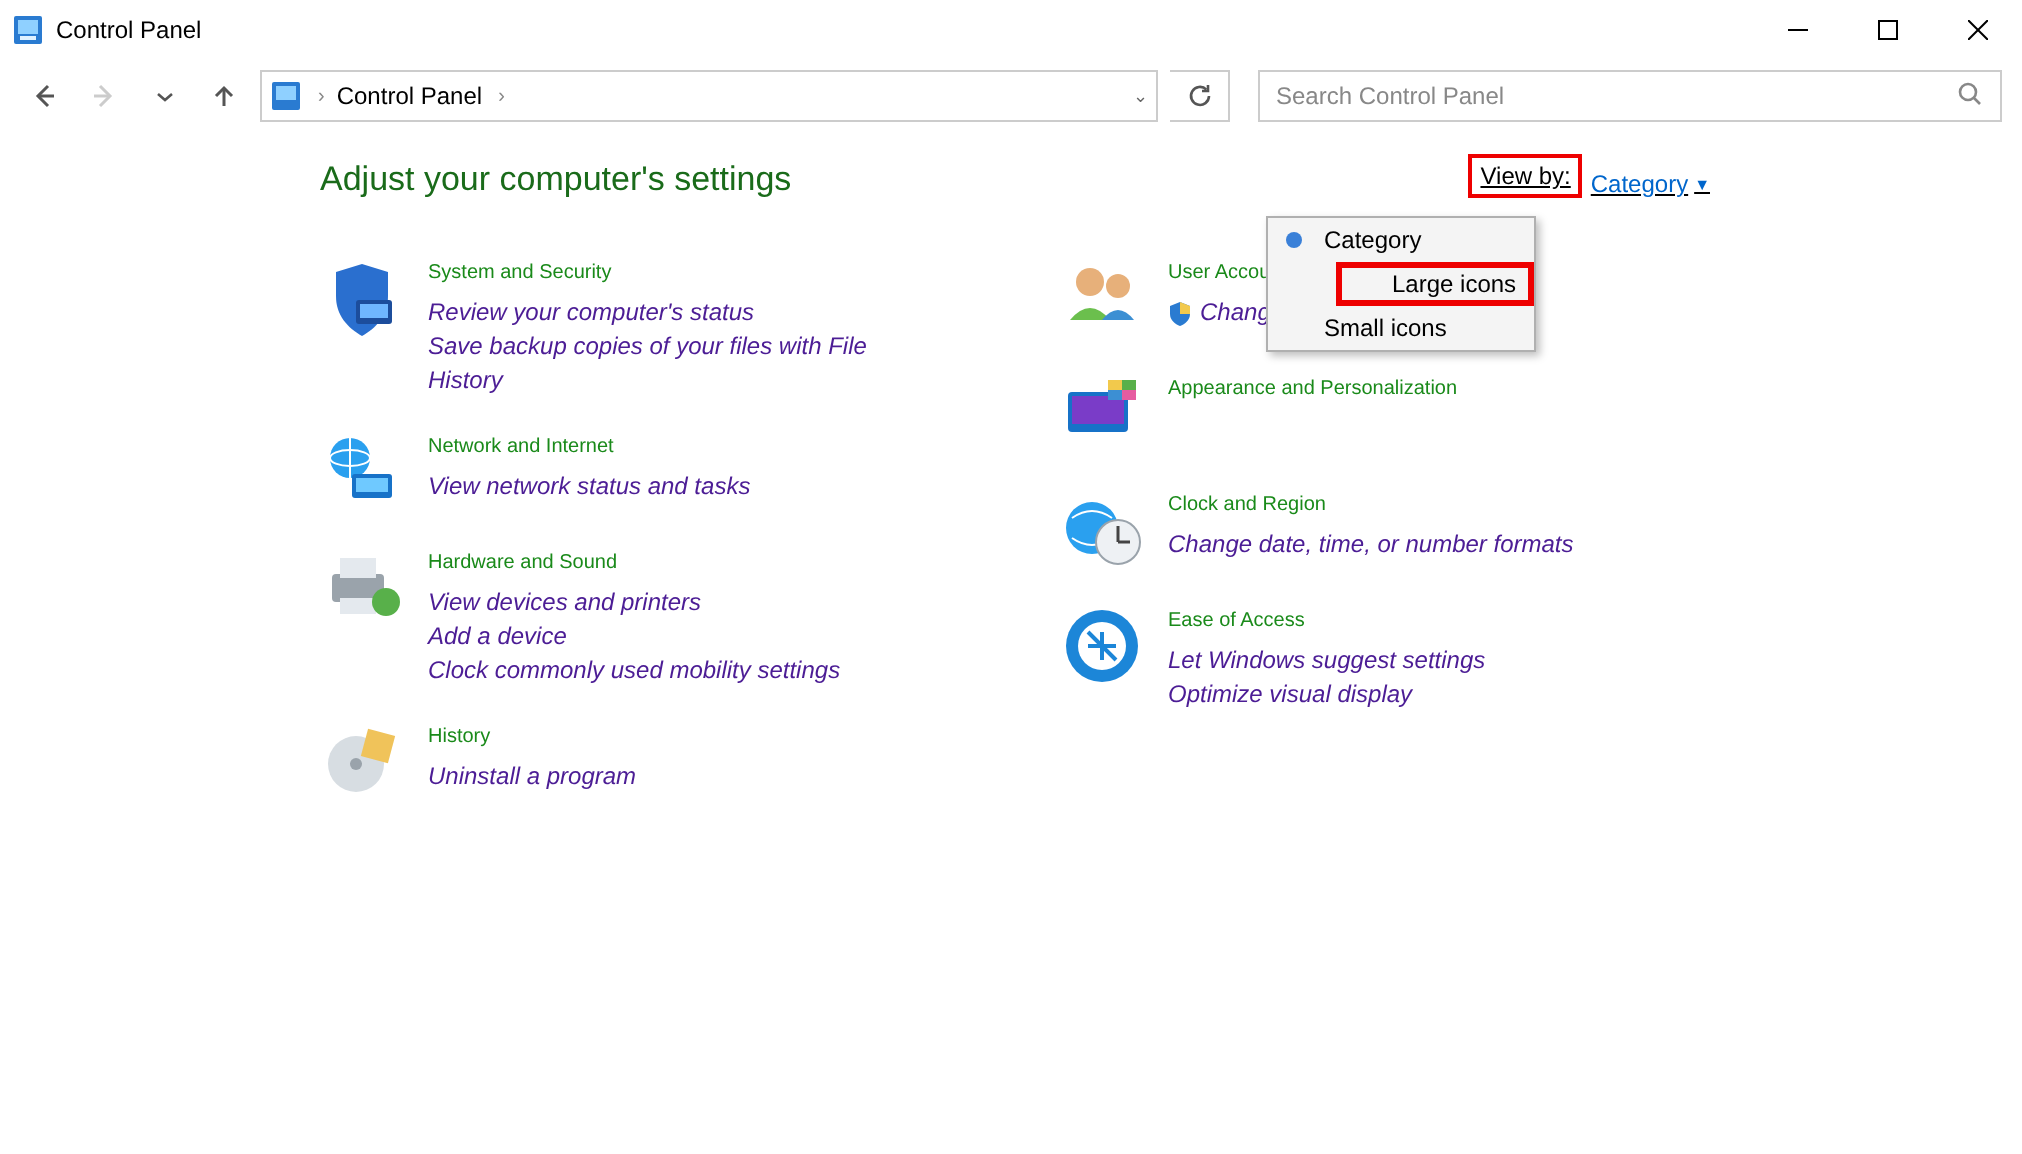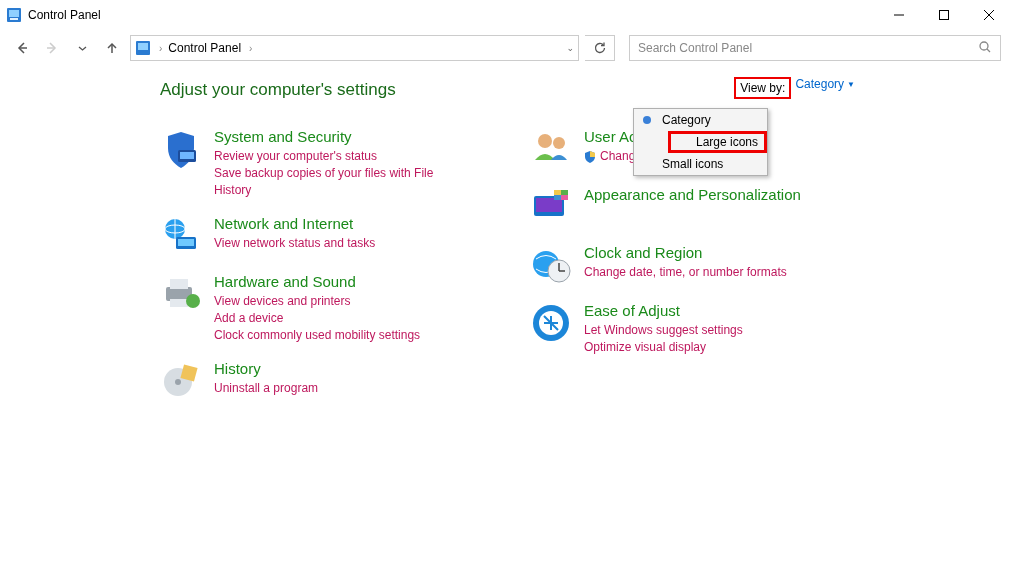--- a/index.html
+++ b/index.html
@@ -39,7 +39,7 @@
   .heading { color:#1a6b1a; font-size:17px; font-weight:400; margin-bottom:28px; }
 
   
-  .viewby { position:absolute; top:11px; right:156px; display:flex; align-items:flex-start; font-size:12px; }
+  .viewby { position:absolute; top:11px; right:156px; display:flex; align-items:flex-end; font-size:12px;text-decoration:underline; }
   .viewby-label { border:2px solid #e00; padding:2px 4px; color:#000; }
   .viewby-value { color:#0066cc; margin-left:4px; display:flex; align-items:center; gap:3px; }
   .viewby-value .tri { font-size:8px; }

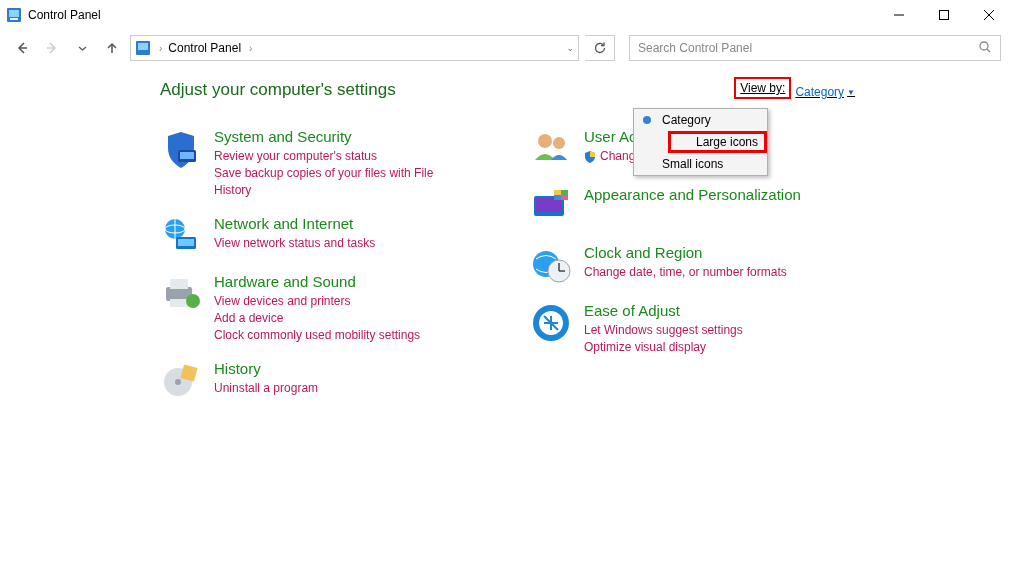--- a/index.html
+++ b/index.html
@@ -56,7 +56,7 @@
   .cat { display:flex; align-items:flex-start; gap:12px; margin-bottom:16px; }
   .cat-icon { width:42px; height:42px; flex-shrink:0; }
   .cat-body { padding-top:0; }
-  .cat-title { color:#1a8a1a; font-size:15px; font-weight:400; line-height:18px; margin-bottom:2px; }
+  .cat-title { color:#1a8a1a; font-size:10px; font-weight:400; line-height:18px; margin-bottom:2px; }
   .cat-link { color:#be185d; font-size:12px; line-height:17px; display:flex; align-items:center; gap:4px; }
   .shield { width:12px; height:12px; flex-shrink:0; }
 

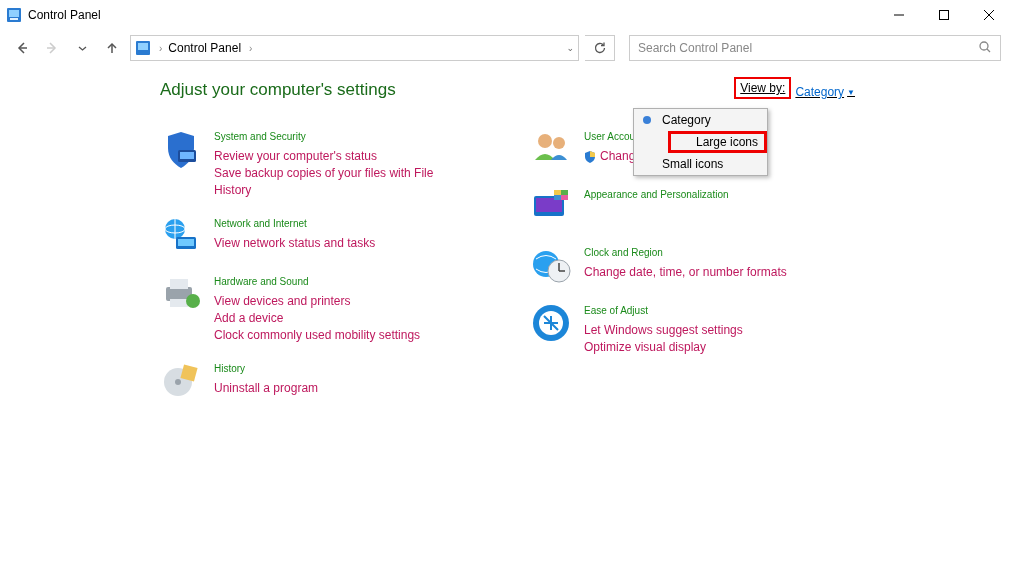--- a/index.html
+++ b/index.html
@@ -57,7 +57,7 @@
   .cat-icon { width:42px; height:42px; flex-shrink:0; }
   .cat-body { padding-top:0; }
   .cat-title { color:#1a8a1a; font-size:10px; font-weight:400; line-height:18px; margin-bottom:2px; }
-  .cat-link { color:#be185d; font-size:12px; line-height:17px; display:flex; align-items:center; gap:4px; }
+  .cat-link { color:#4c1d95; font-size:12px; line-height:17px; display:flex; align-items:center; gap:4px;font-style:italic; }
   .shield { width:12px; height:12px; flex-shrink:0; }
 
   a, .cat-link, .cat-title, .viewby-value, .dd-item { cursor:default; }

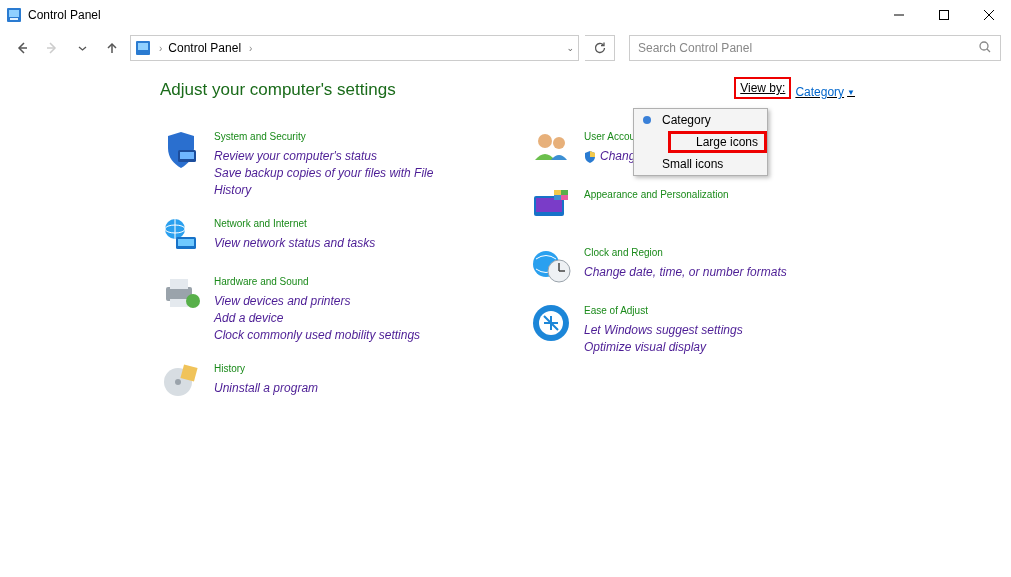--- a/index.html
+++ b/index.html
@@ -303,7 +303,7 @@
             </svg>
         </span>
         <div class="cat-body">
-          <div class="cat-title">Ease of Adjust</div>
+          <div class="cat-title">Ease of Access</div>
           <div class="cat-link">Let Windows suggest settings</div>
           <div class="cat-link">Optimize visual display</div>
         </div>

